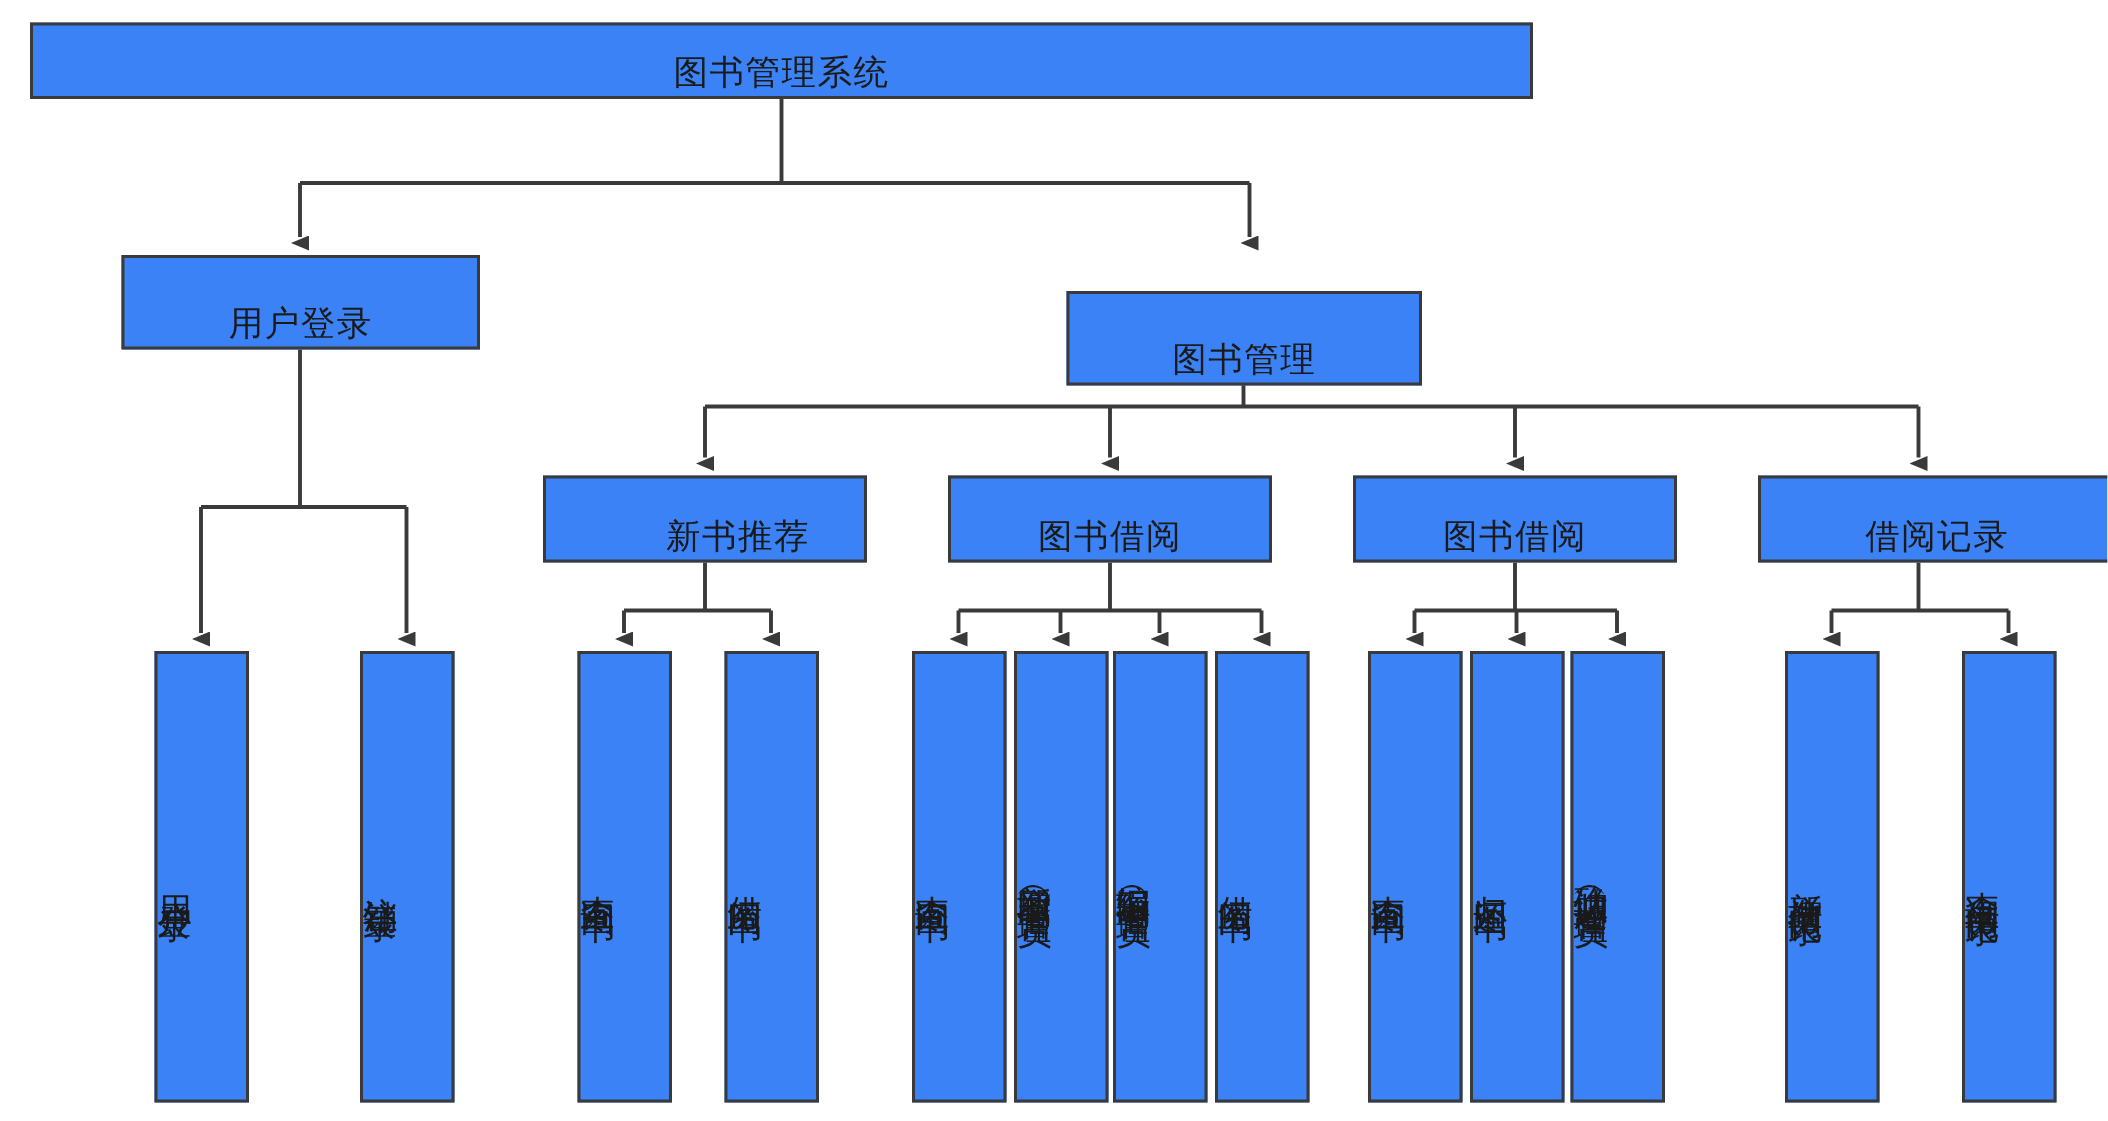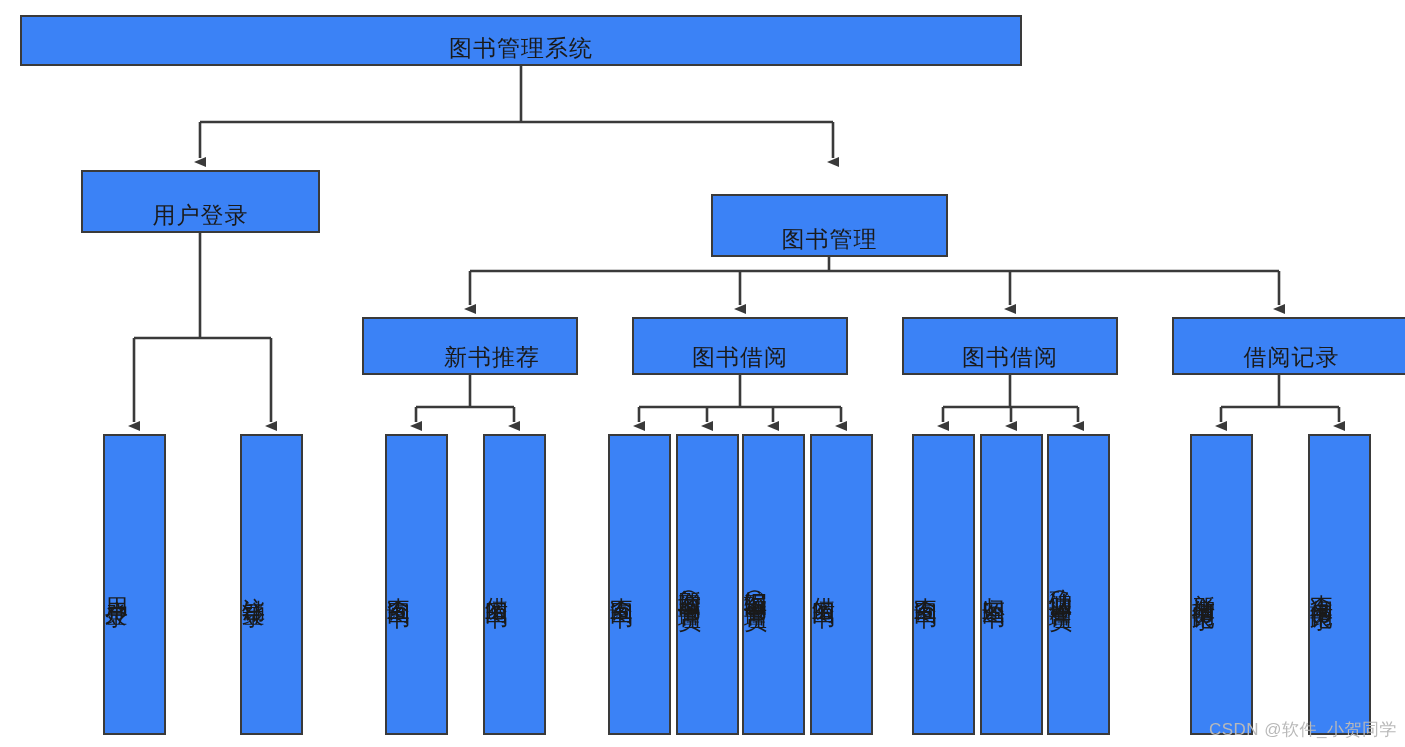--- a/index.html
+++ b/index.html
@@ -184,7 +184,6 @@
       </div>
     </div>
 
-  <div id="watermark">CSDN @软件_小贺同学</div>
 </div>
 
 </body></html>

